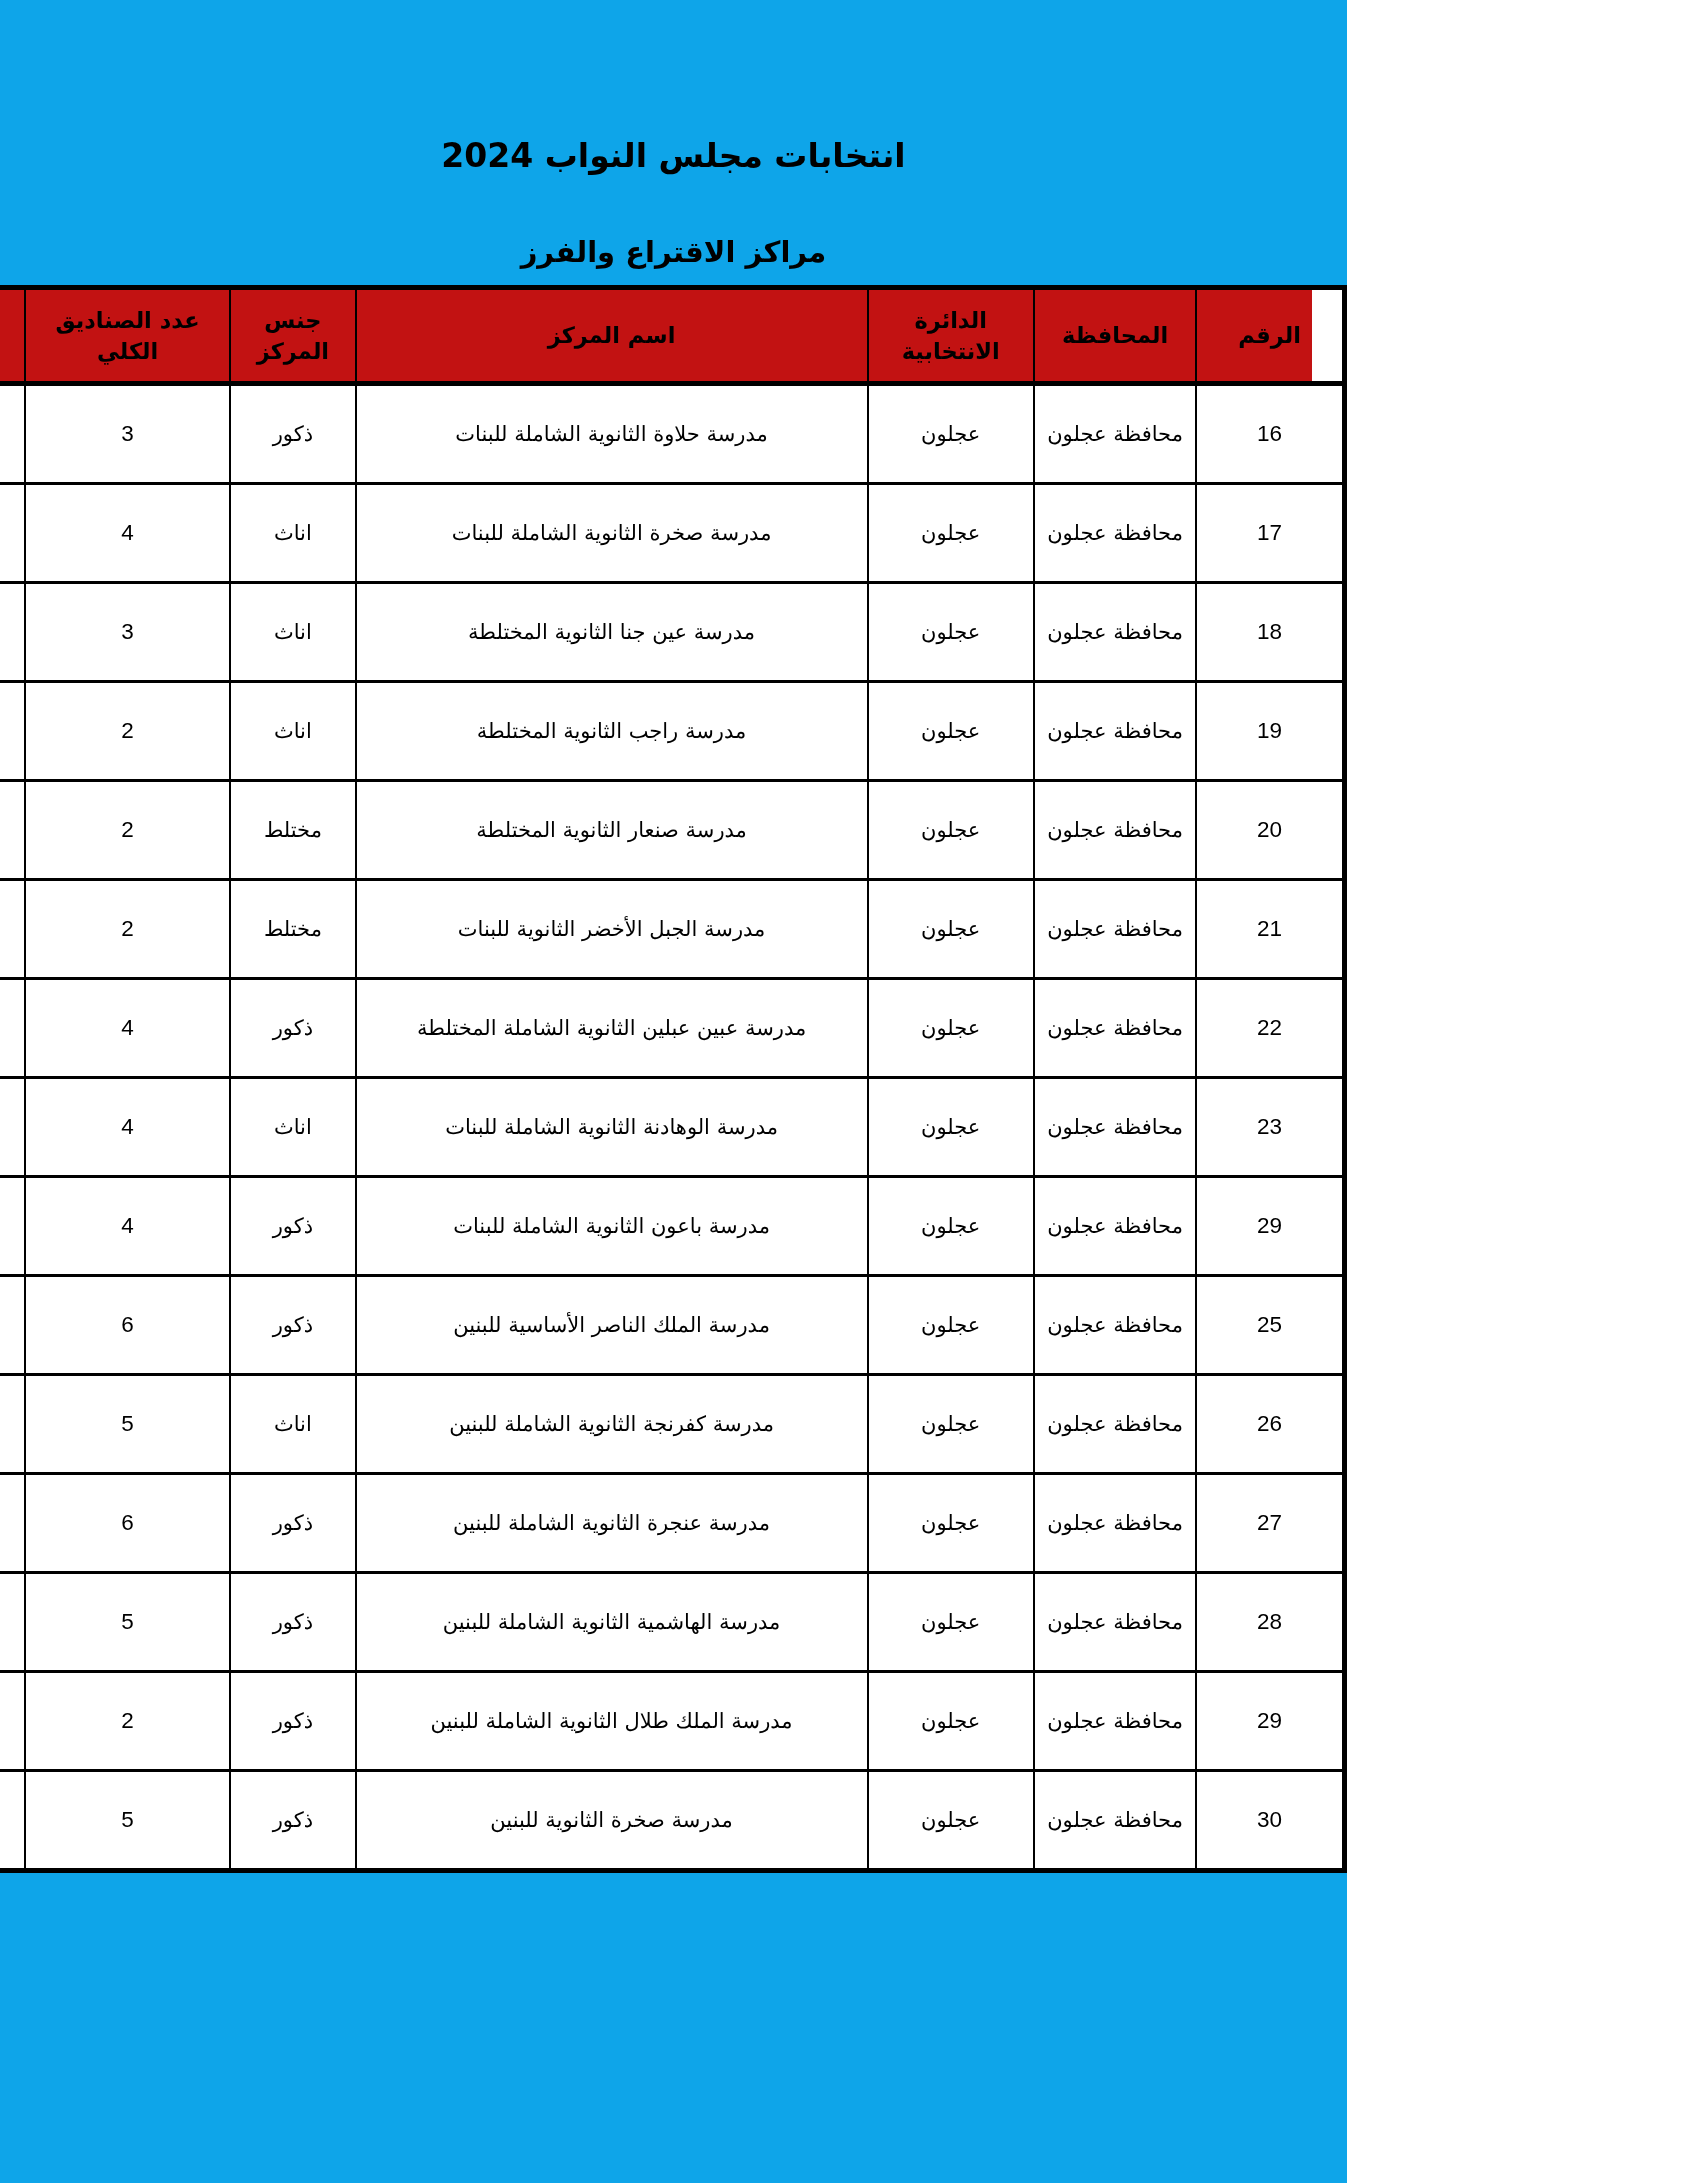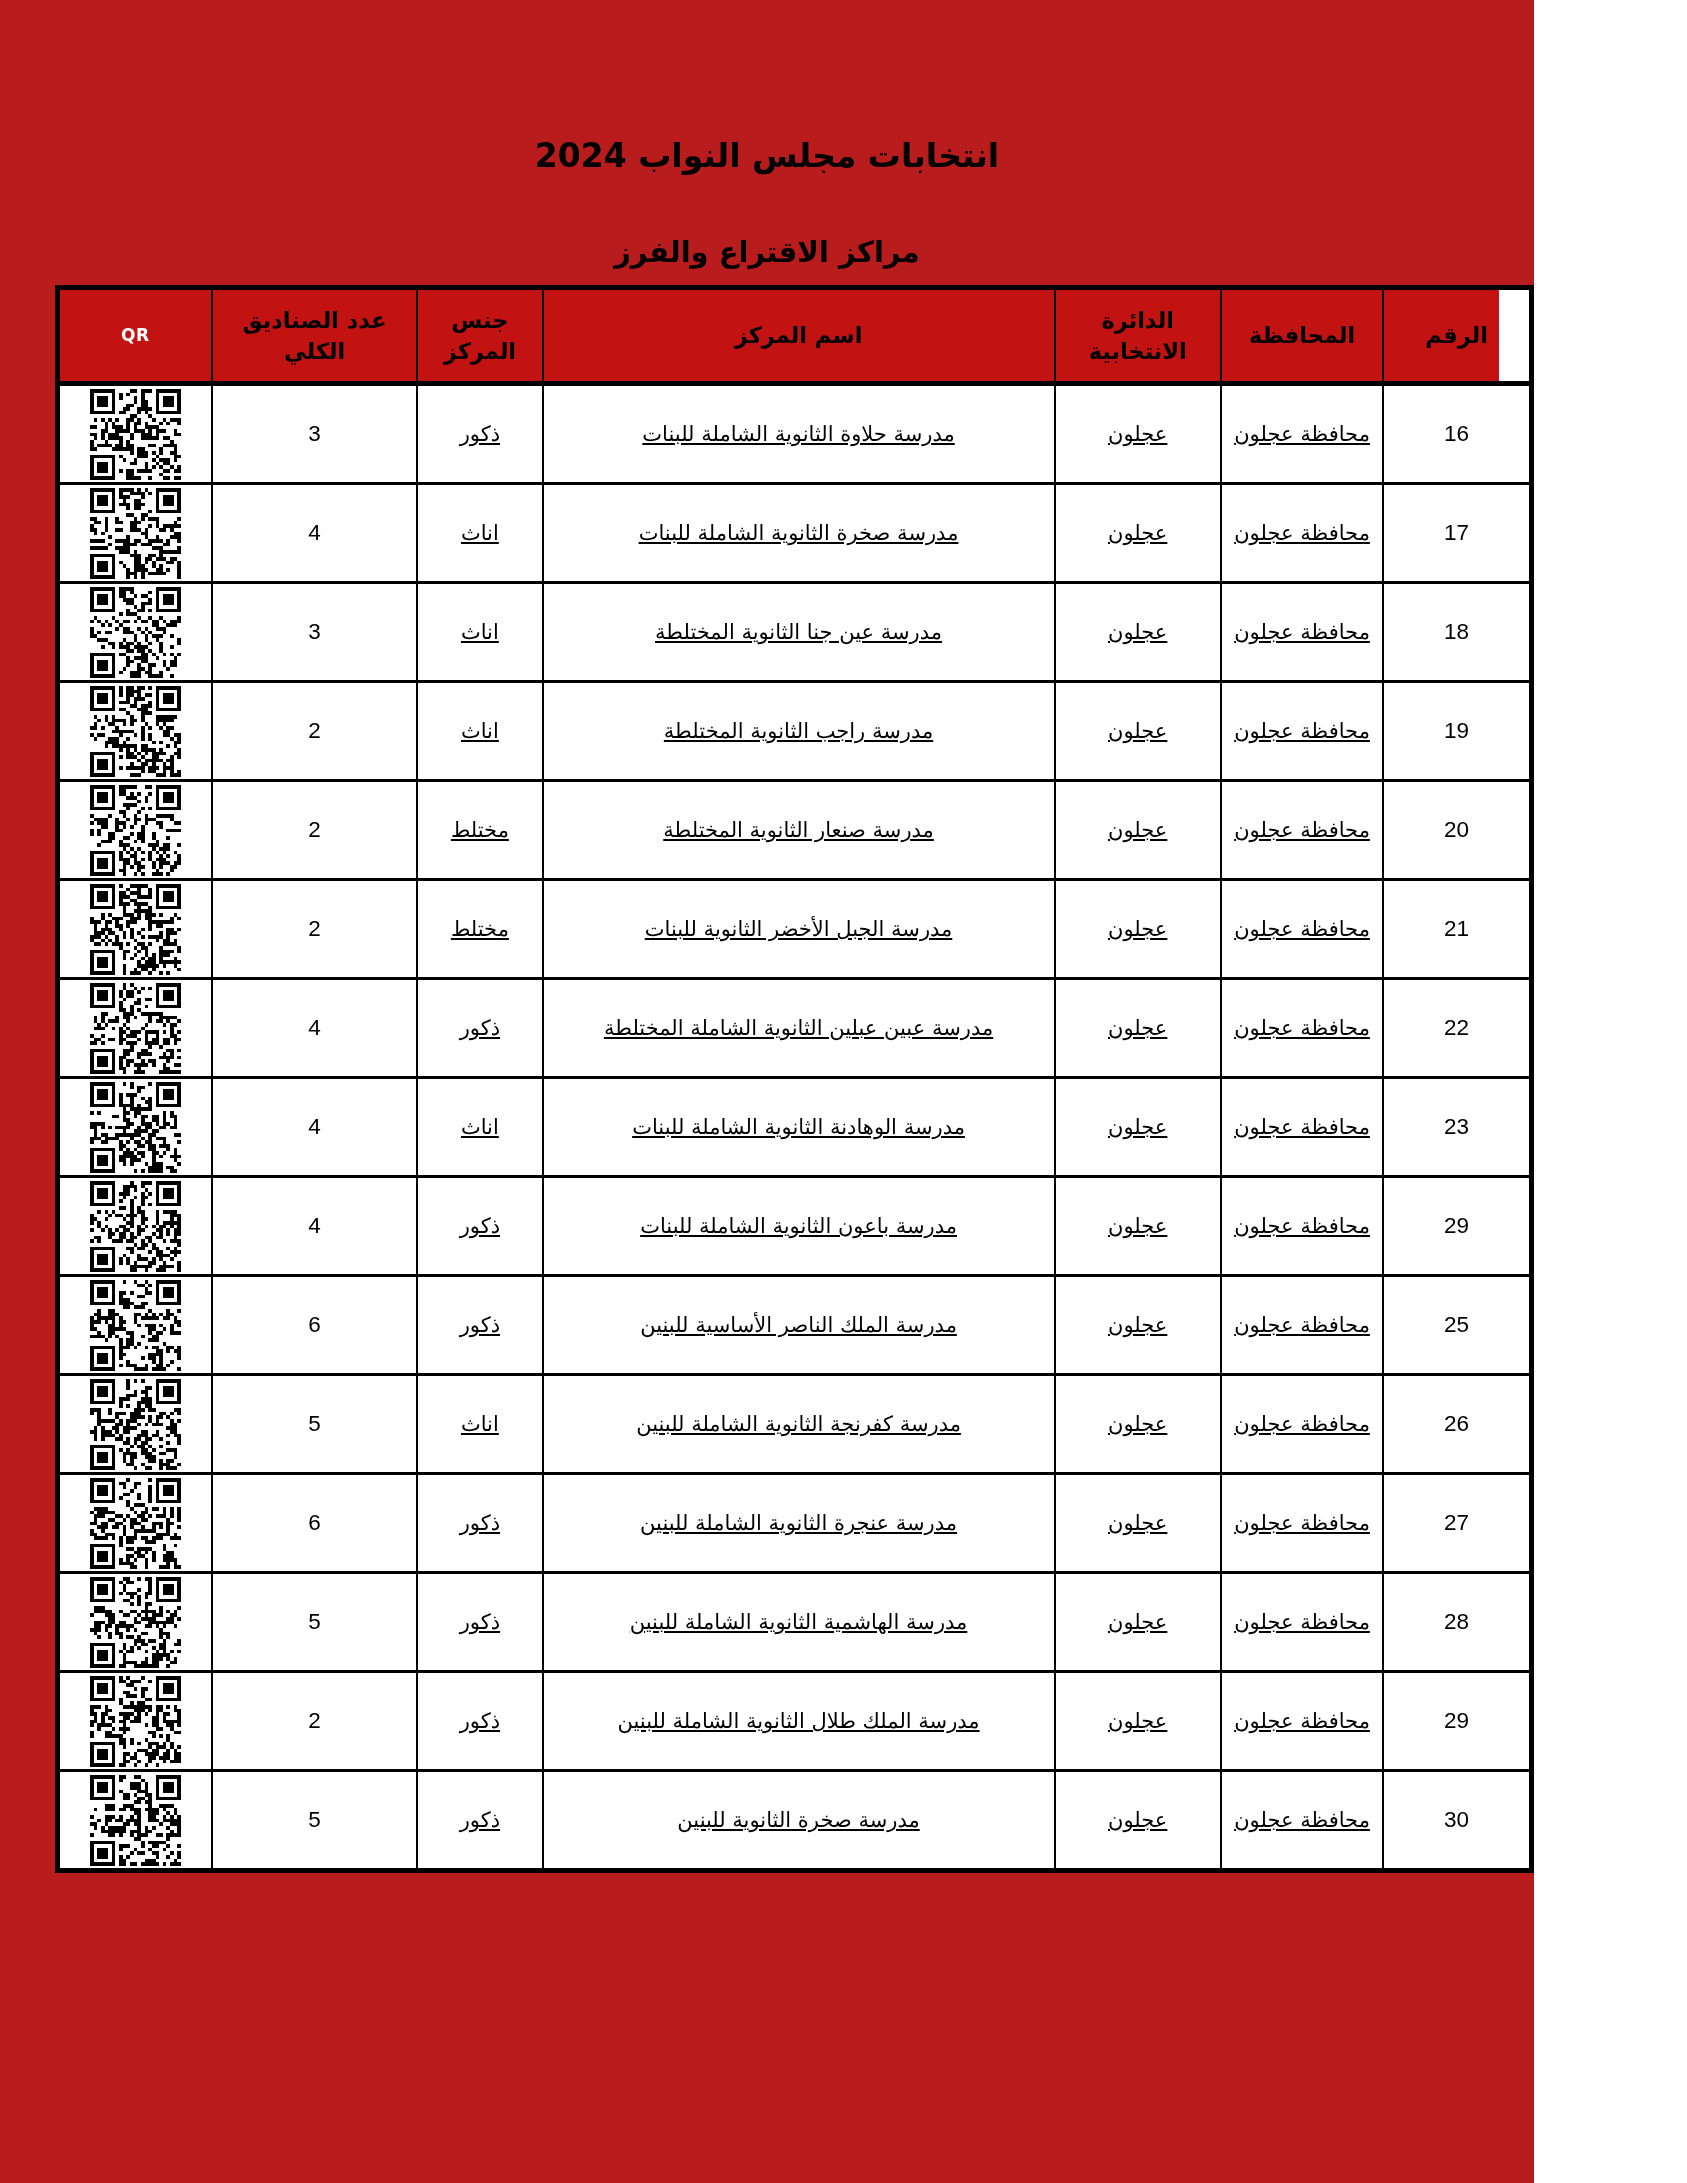--- a/index.html
+++ b/index.html
@@ -10,7 +10,7 @@
     font-family:"DejaVu Sans","Liberation Sans",sans-serif;
     color:#000;
   }
-  .page{width:1534px;min-height:2183px;background:#b91c1c;overflow:hidden;}
+  .page{width:1347px;min-height:2183px;background:#0ea5e9;overflow:hidden;}
   .page-title{
     margin:0;
     padding-top:138px;

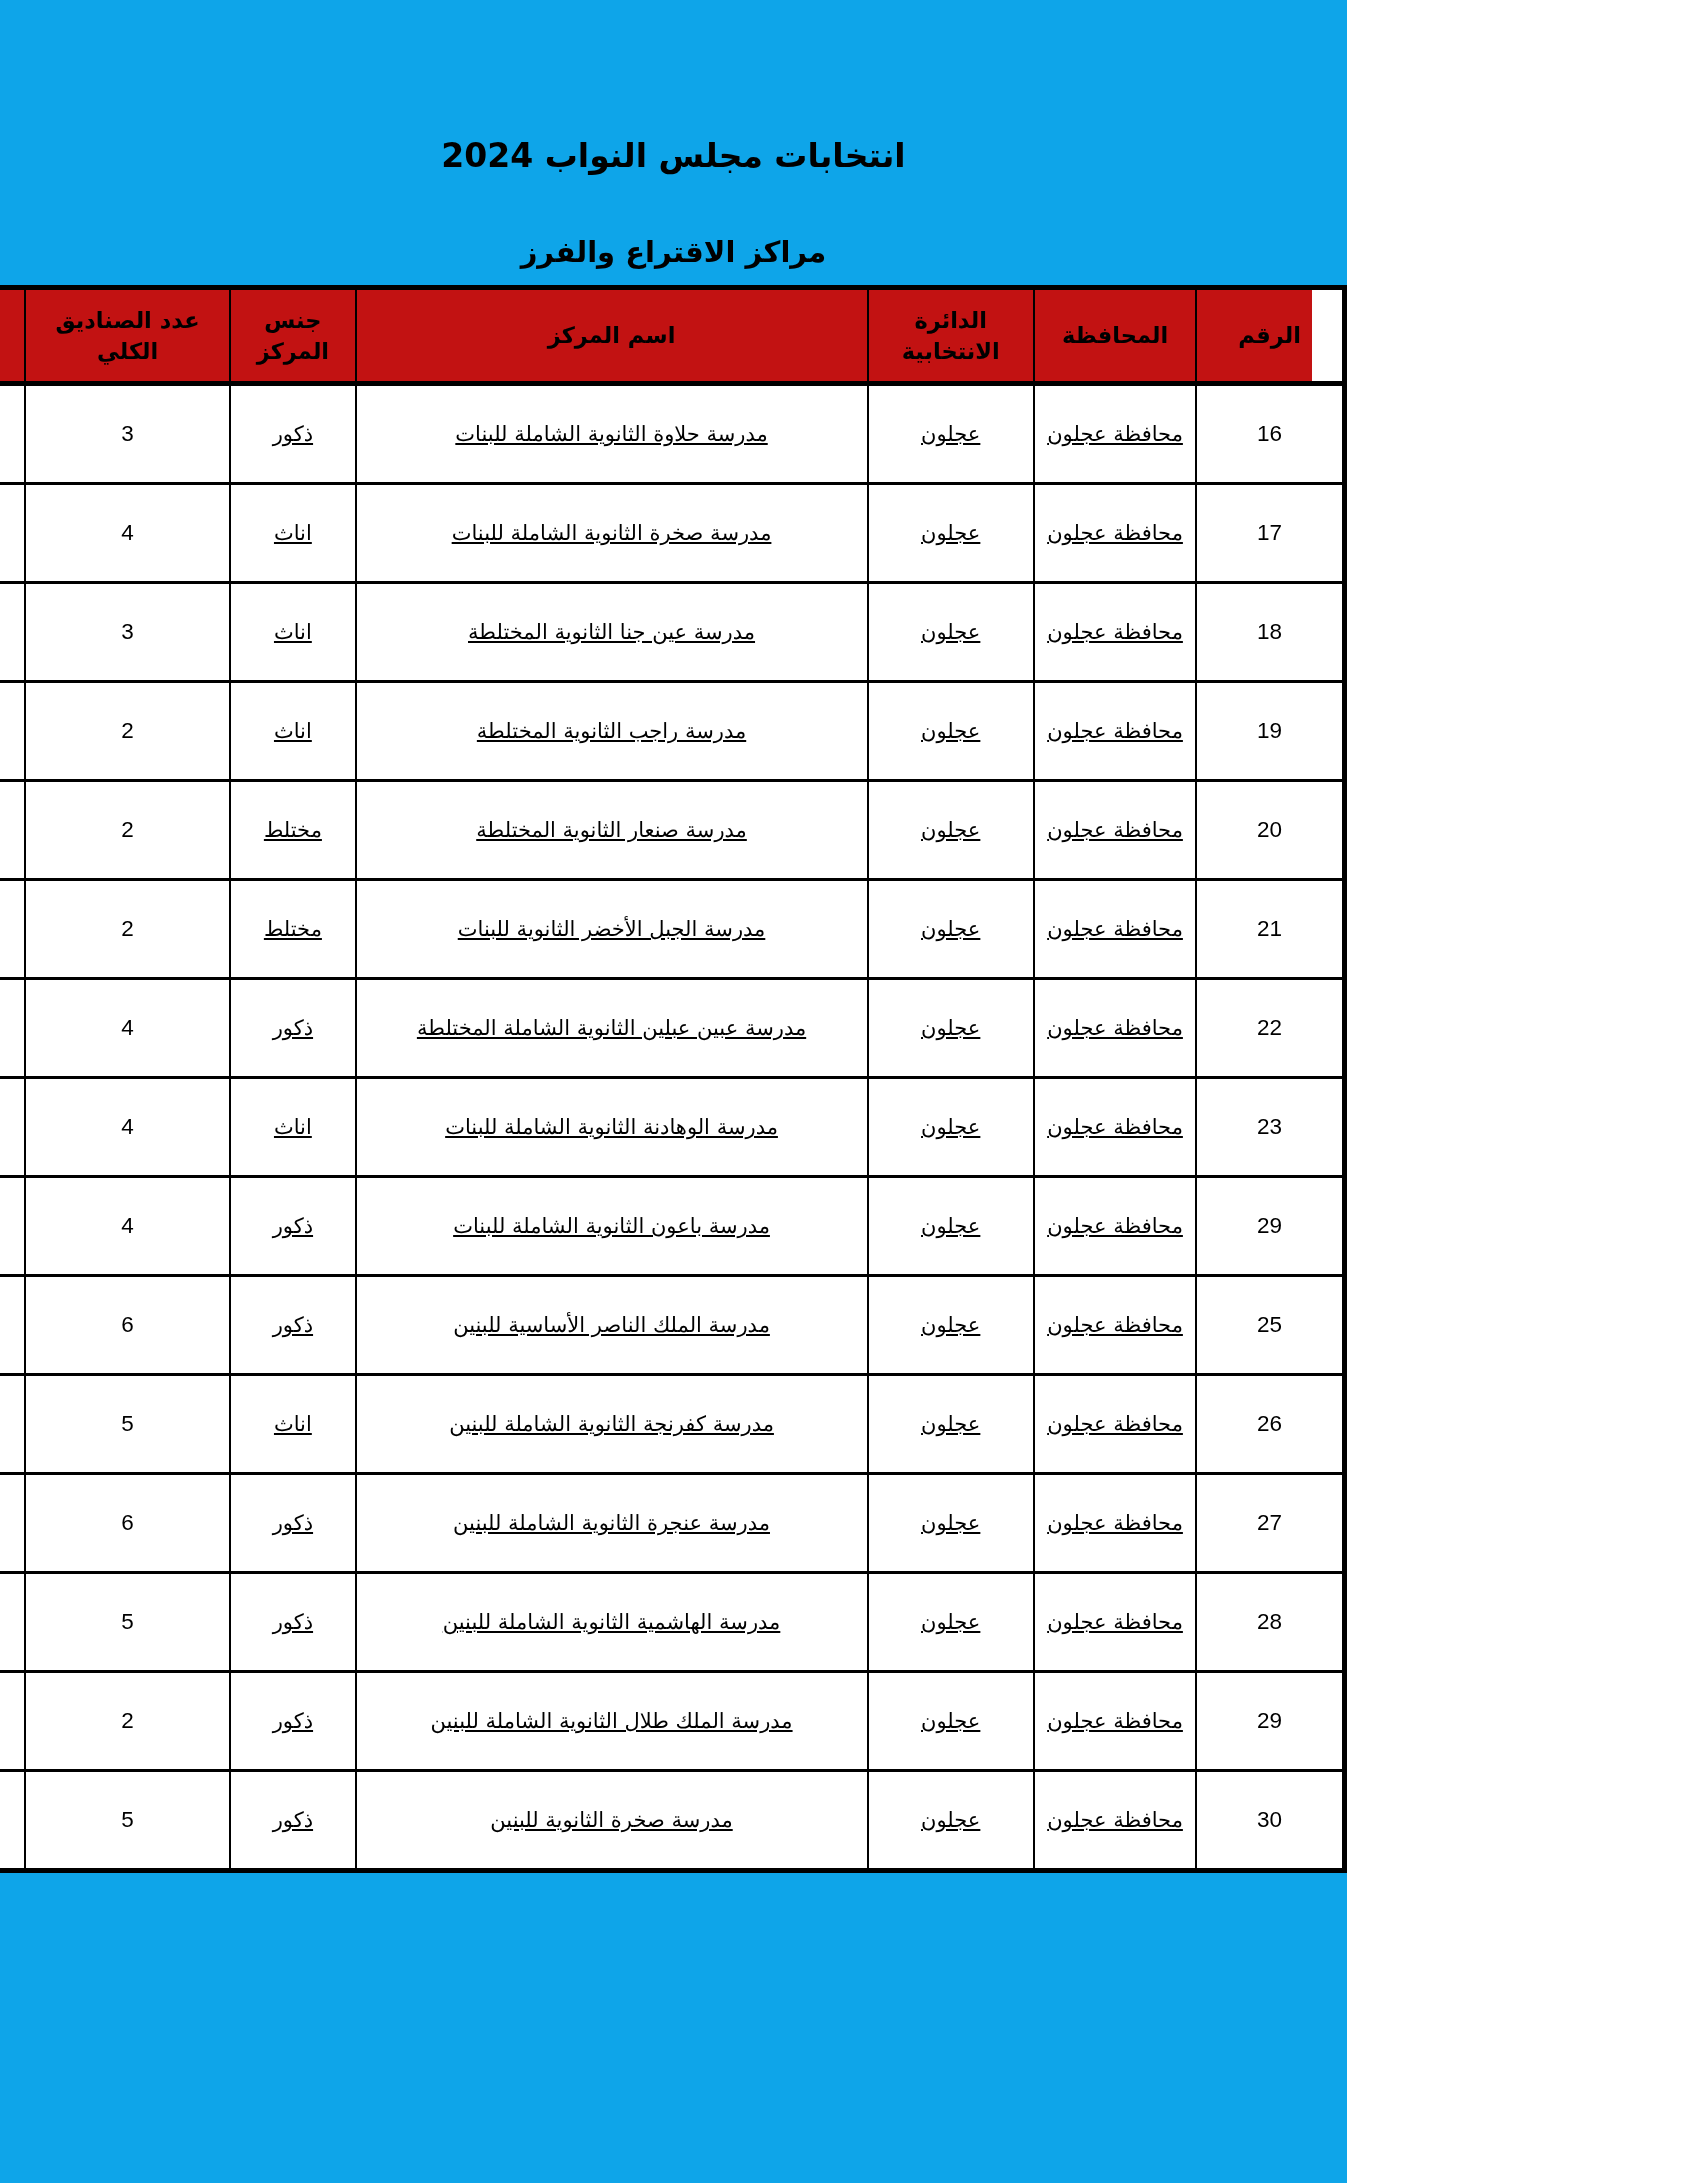--- a/index.html
+++ b/index.html
@@ -79,7 +79,6 @@
   td.cell-name,td.cell-gov,td.cell-district,td.cell-gender{
     font-family:"DejaVu Serif","Liberation Serif",serif;
     font-size:21px;
-    text-decoration:underline;
   }
   td.cell-num{
     font-family:"Liberation Sans","DejaVu Sans",sans-serif;

